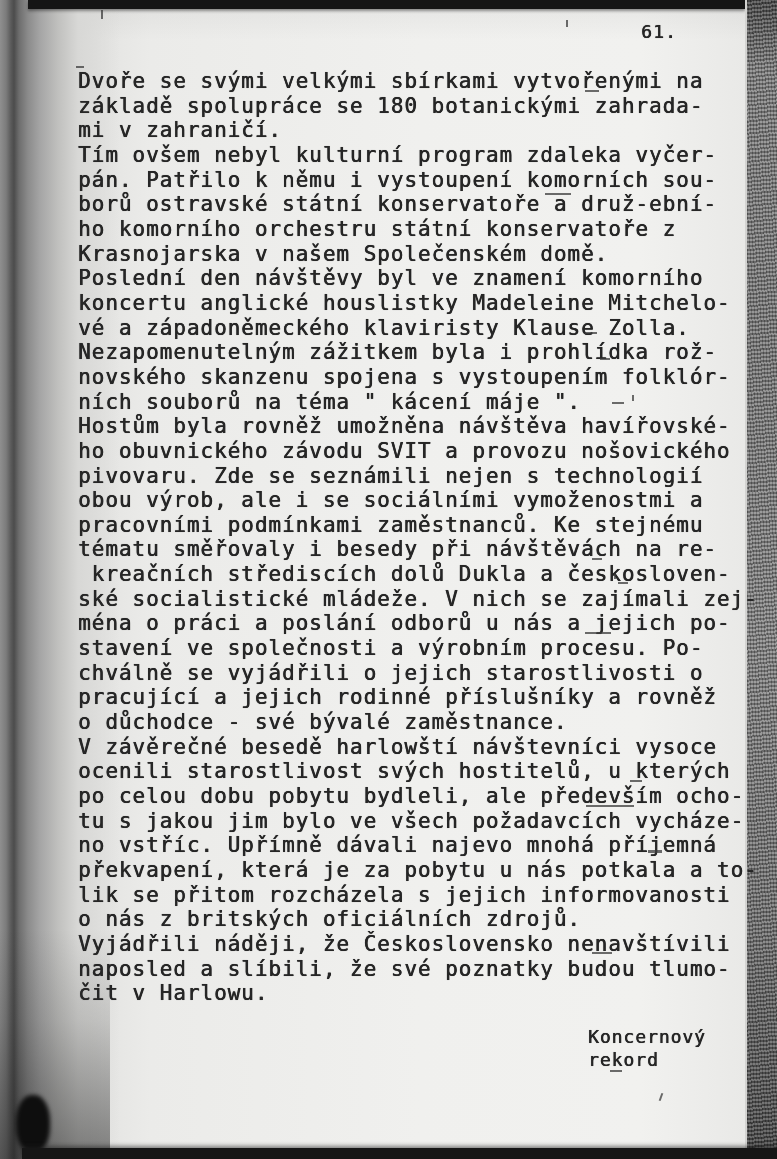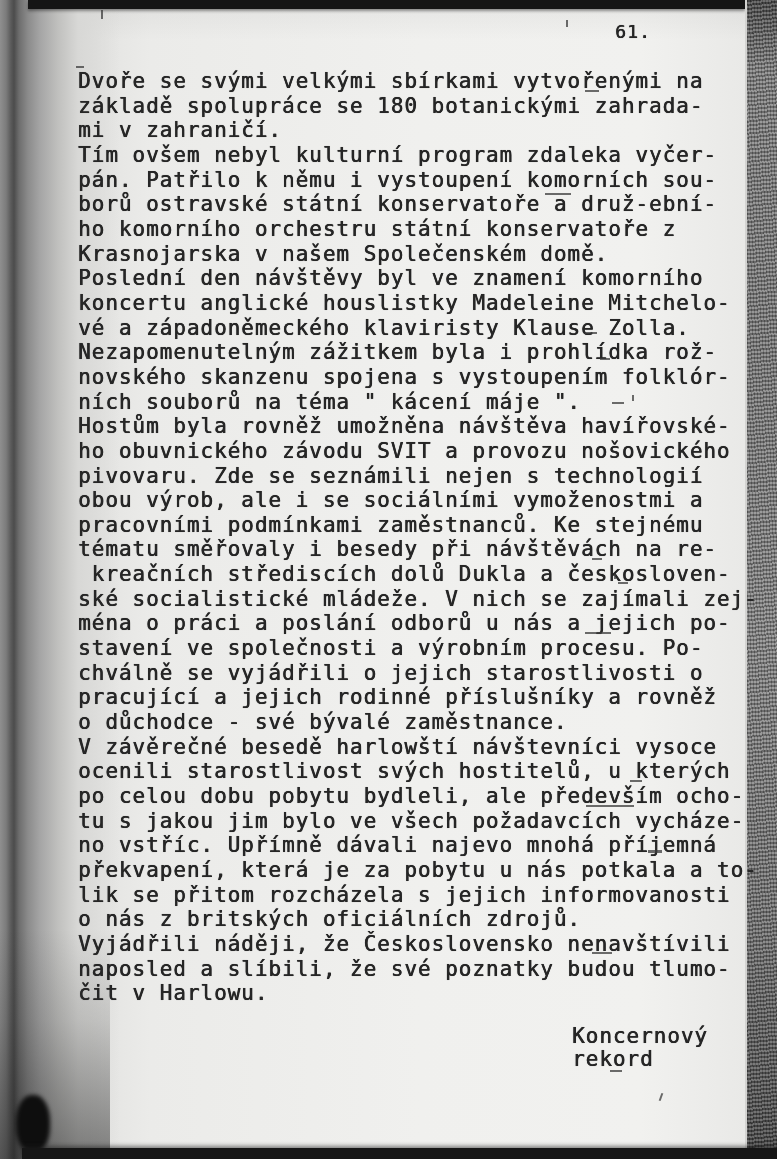--- a/index.html
+++ b/index.html
@@ -63,7 +63,7 @@
     white-space:pre;
   }
   .page-number{
-    position:absolute;left:615px;top:21px;
+    position:absolute;left:641px;top:21px;
     font-size:18px;letter-spacing:1.2px;
     text-shadow:0.5px 0 0 currentColor, 0 0 0.8px rgba(35,35,35,0.6);
   }

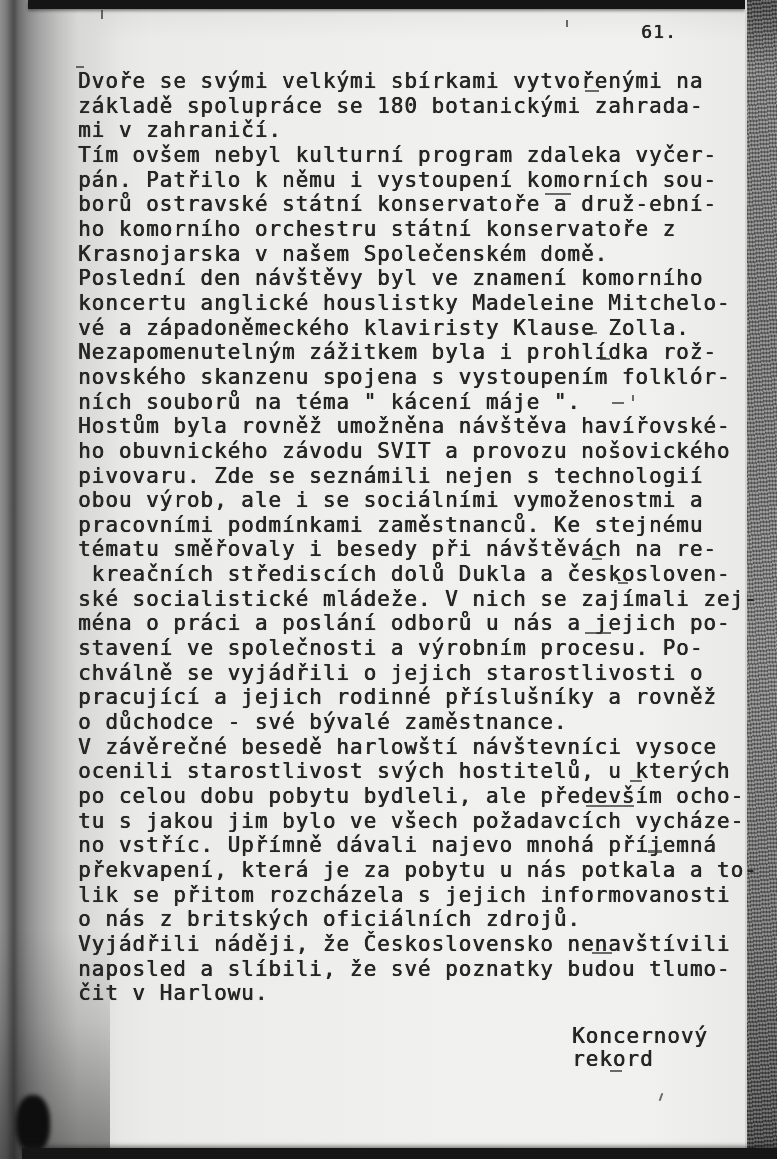--- a/index.html
+++ b/index.html
@@ -57,8 +57,8 @@
   .main-text{top:69px;}
   .closing-text{top:1025px;}
   .margin-note{
-    position:absolute;left:572px;top:1025px;
-    font-size:21px;line-height:23px;letter-spacing:0.95px;
+    position:absolute;left:588px;top:1025px;
+    font-size:18px;line-height:23px;letter-spacing:0.95px;
     text-shadow:0.45px 0 0 currentColor, 0 0 0.7px rgba(35,35,35,0.65);
     white-space:pre;
   }

